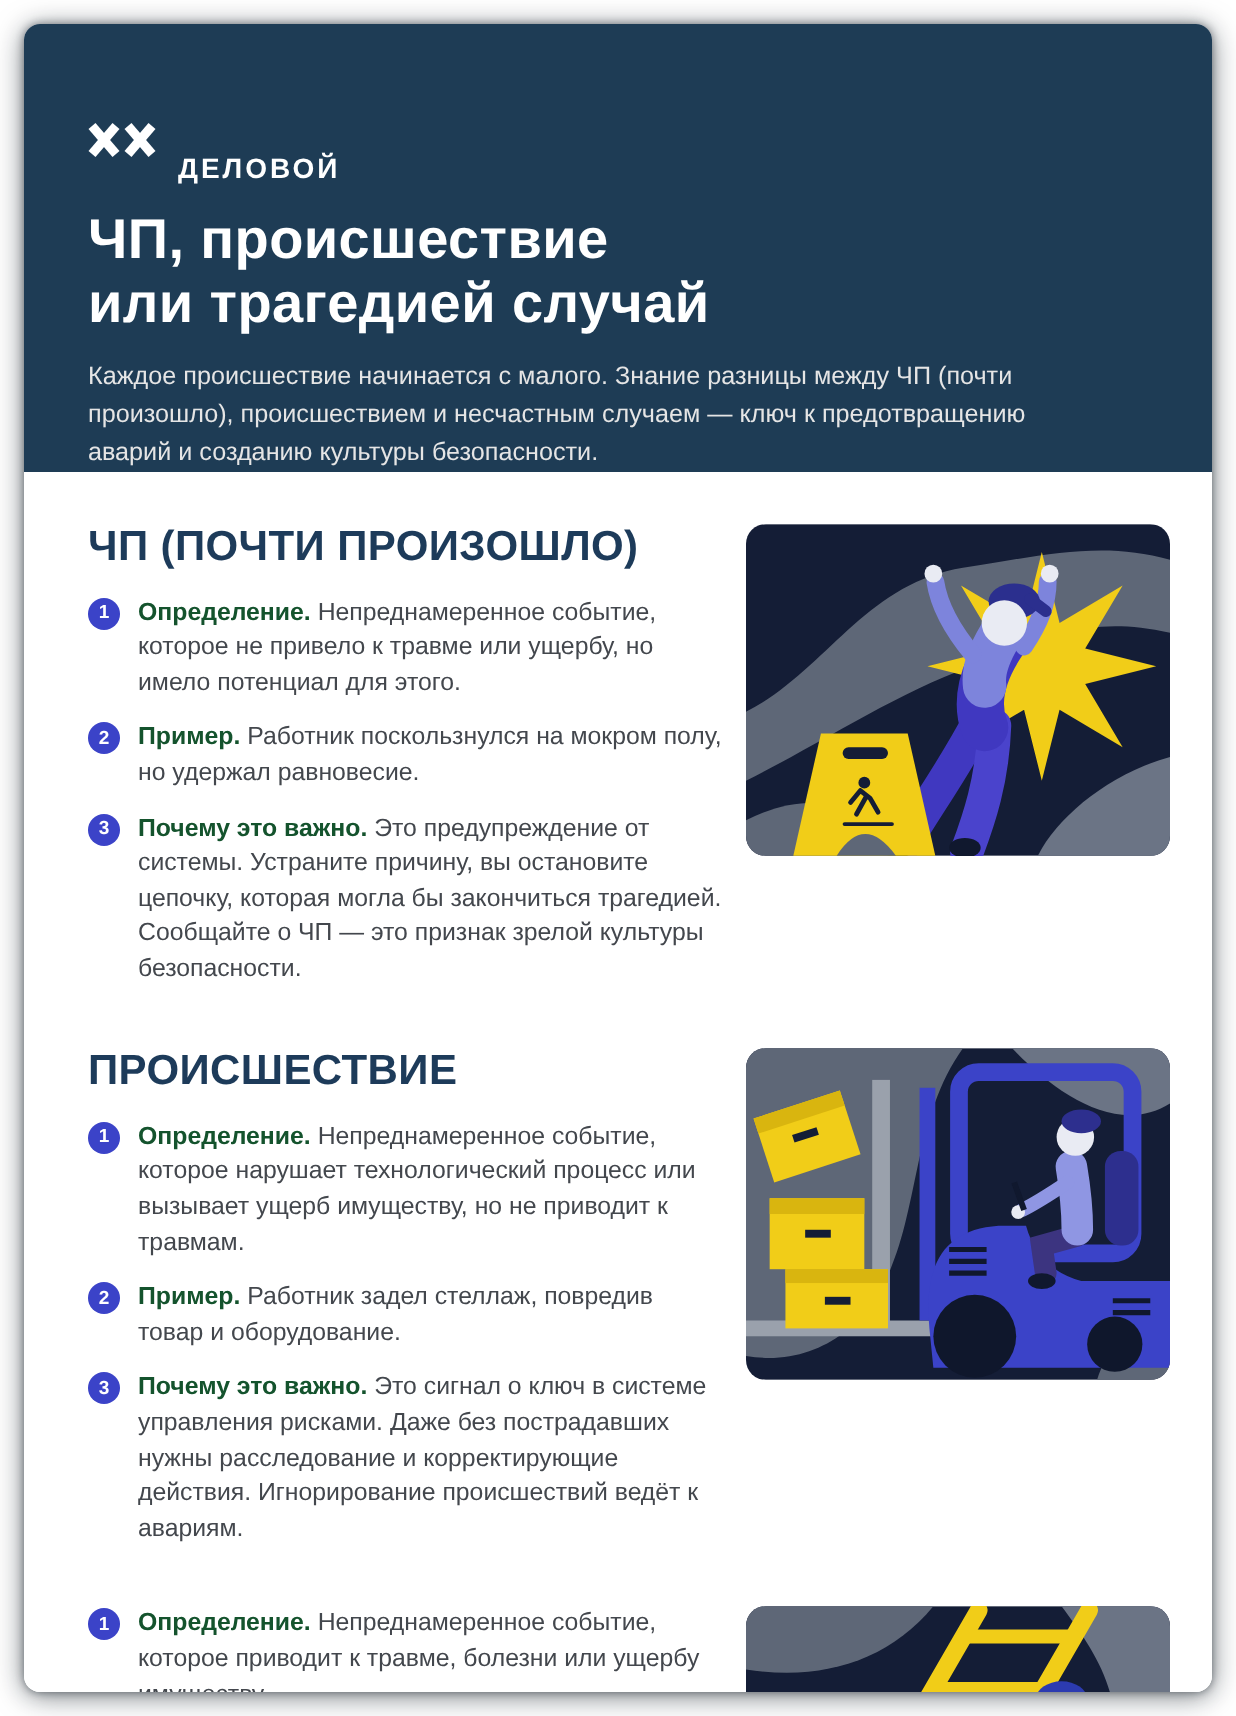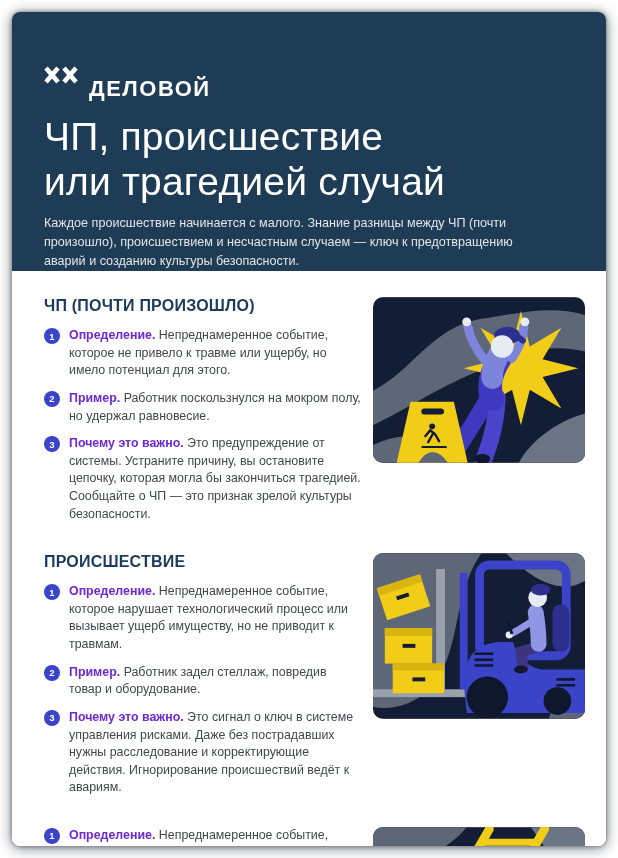--- a/index.html
+++ b/index.html
@@ -11,7 +11,7 @@
   .header{background:#1e3c55;color:#fff;flex:0 0 220px;box-sizing:border-box;padding:36px 36px 0 32px;}
   .brand{display:flex;align-items:center;gap:9px;margin-bottom:12px;}
   .brand svg{display:block;}
-  .brand-name{font-size:22px;font-weight:700;letter-spacing:1.5px;color:#fff;margin-top:28px;}
+  .brand-name{font-size:14px;font-weight:700;letter-spacing:1.5px;color:#fff;margin-top:28px;}
   .title{font-size:39px;line-height:1.16;font-weight:400;letter-spacing:.2px;margin:0;}
   .intro{margin-top:10px;font-size:12.6px;line-height:1.5;color:#e5e5e5;max-width:505px;}
   

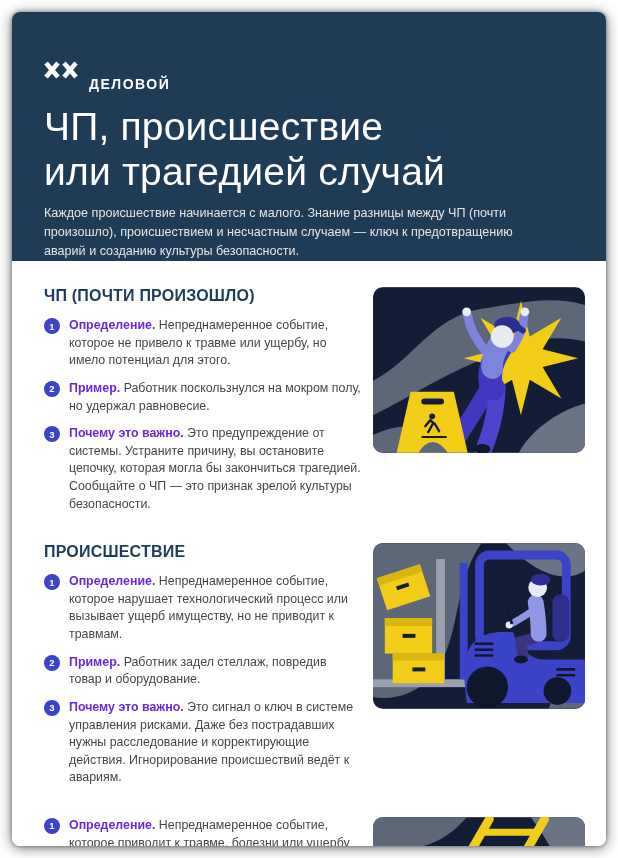--- a/index.html
+++ b/index.html
@@ -12,7 +12,7 @@
   .brand{display:flex;align-items:center;gap:9px;margin-bottom:12px;}
   .brand svg{display:block;}
   .brand-name{font-size:14px;font-weight:700;letter-spacing:1.5px;color:#fff;margin-top:28px;}
-  .title{font-size:39px;line-height:1.16;font-weight:400;letter-spacing:.2px;margin:0;}
+  .title{font-size:28px;line-height:1.16;font-weight:700;letter-spacing:.2px;margin:0;}
   .intro{margin-top:10px;font-size:12.6px;line-height:1.5;color:#e5e5e5;max-width:505px;}
   
   .content{flex:1;background:#fff;box-sizing:border-box;padding:26px 21px 0 32px;}

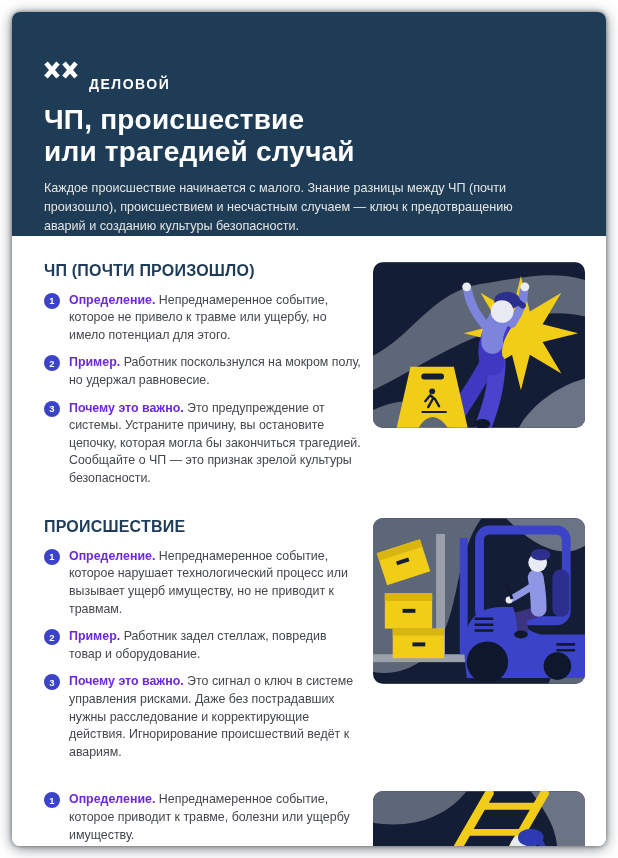--- a/index.html
+++ b/index.html
@@ -19,7 +19,7 @@
   .section{display:flex;align-items:flex-start;margin-bottom:20px;}
   .section:last-child{margin-bottom:0;}
   .col-text{width:318px;flex:0 0 318px;}
-  .sec-title{font-size:16px;font-weight:800;color:#1d3b5a;letter-spacing:.2px;margin:0 0 12px 0;}
+  .sec-title{font-size:21px;font-weight:800;color:#1d3b5a;letter-spacing:.2px;margin:0 0 12px 0;}
   .step{display:flex;gap:9px;margin-bottom:10px;}
   .badge{flex:0 0 16px;width:16px;height:16px;border-radius:50%;background:#3b43c8;color:#fff;
          font-size:9.5px;font-weight:700;display:flex;align-items:center;justify-content:center;margin-top:1px;}

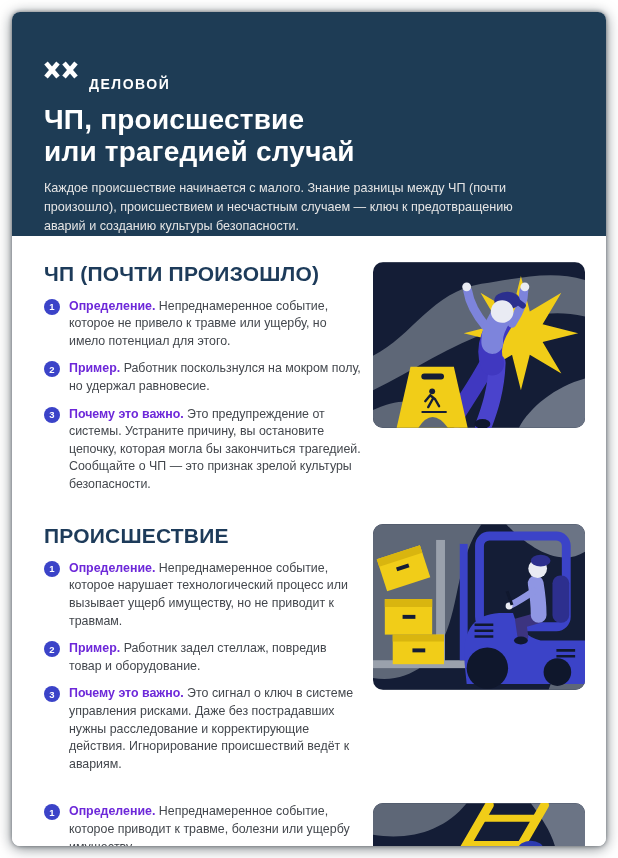--- a/index.html
+++ b/index.html
@@ -24,7 +24,7 @@
   .badge{flex:0 0 16px;width:16px;height:16px;border-radius:50%;background:#3b43c8;color:#fff;
          font-size:9.5px;font-weight:700;display:flex;align-items:center;justify-content:center;margin-top:1px;}
   .step p{margin:0;font-size:12.4px;line-height:1.42;color:#43474d;}
-  .step b{color:#6d28d9;}
+  .step b{color:#14532d;}
   .illo{margin-left:auto;width:212px;height:166px;border-radius:10px;overflow:hidden;flex:0 0 212px;}
   .illo svg{display:block;width:100%;height:100%;}
 </style>

